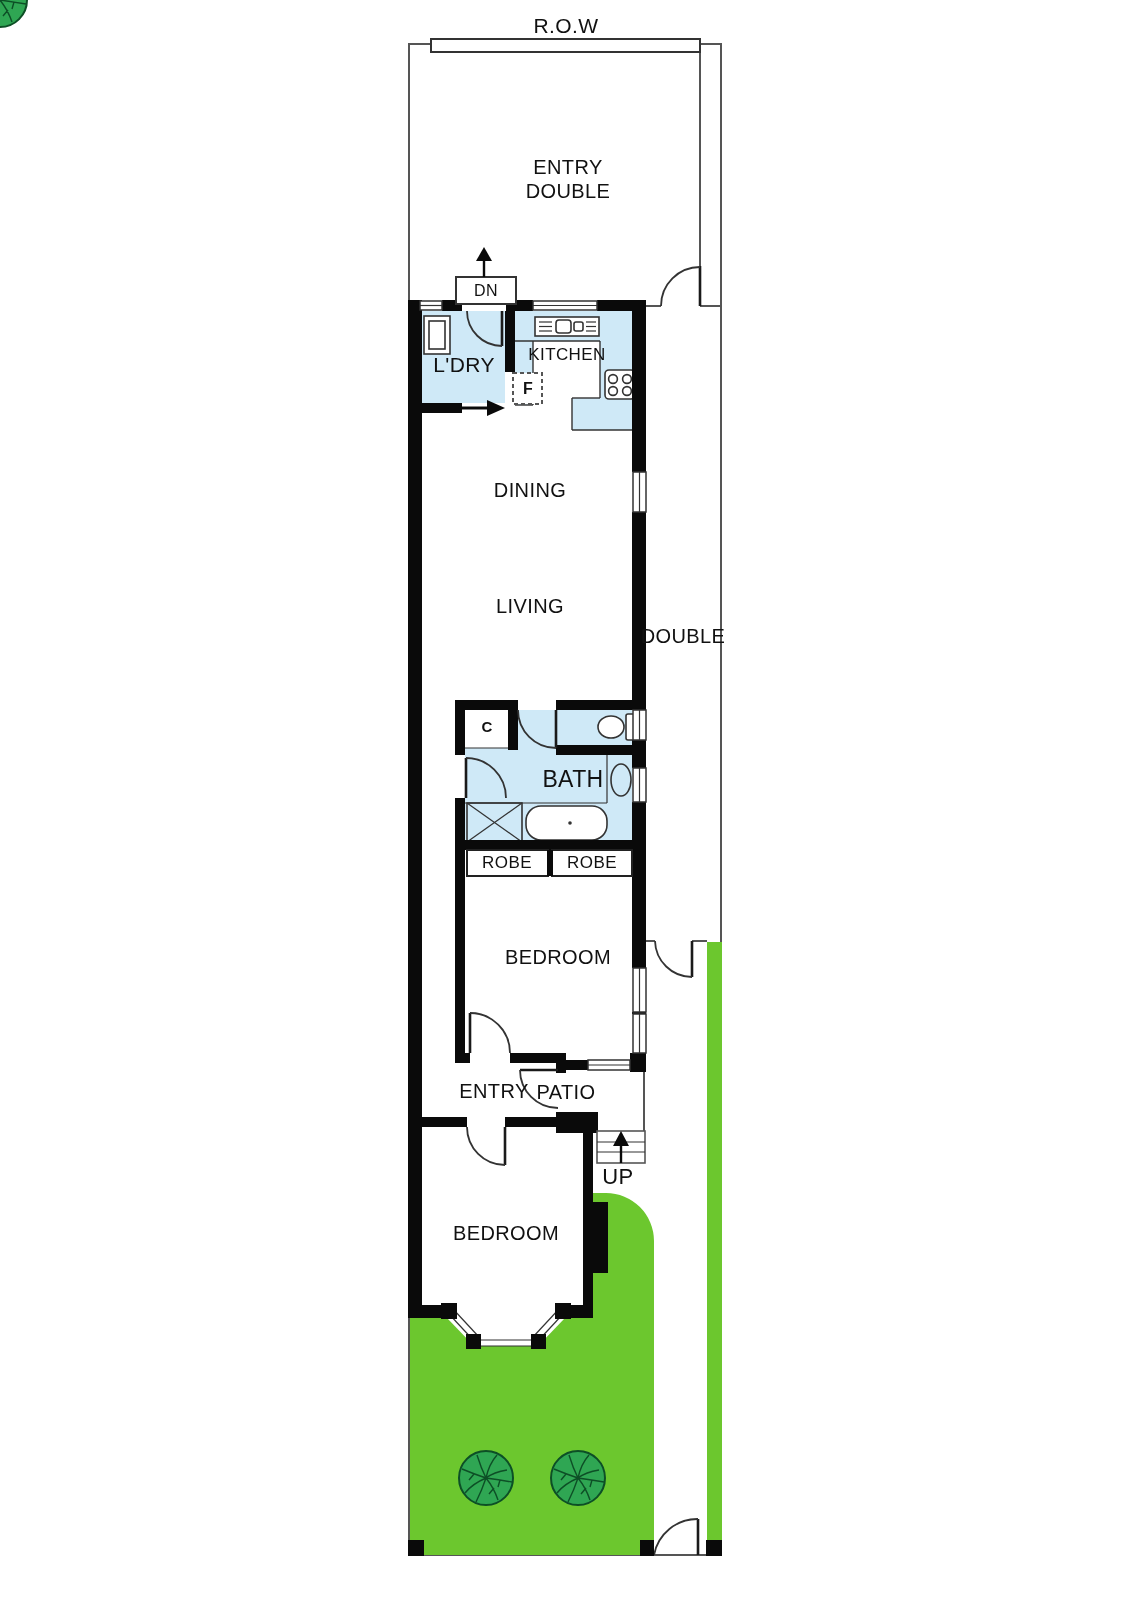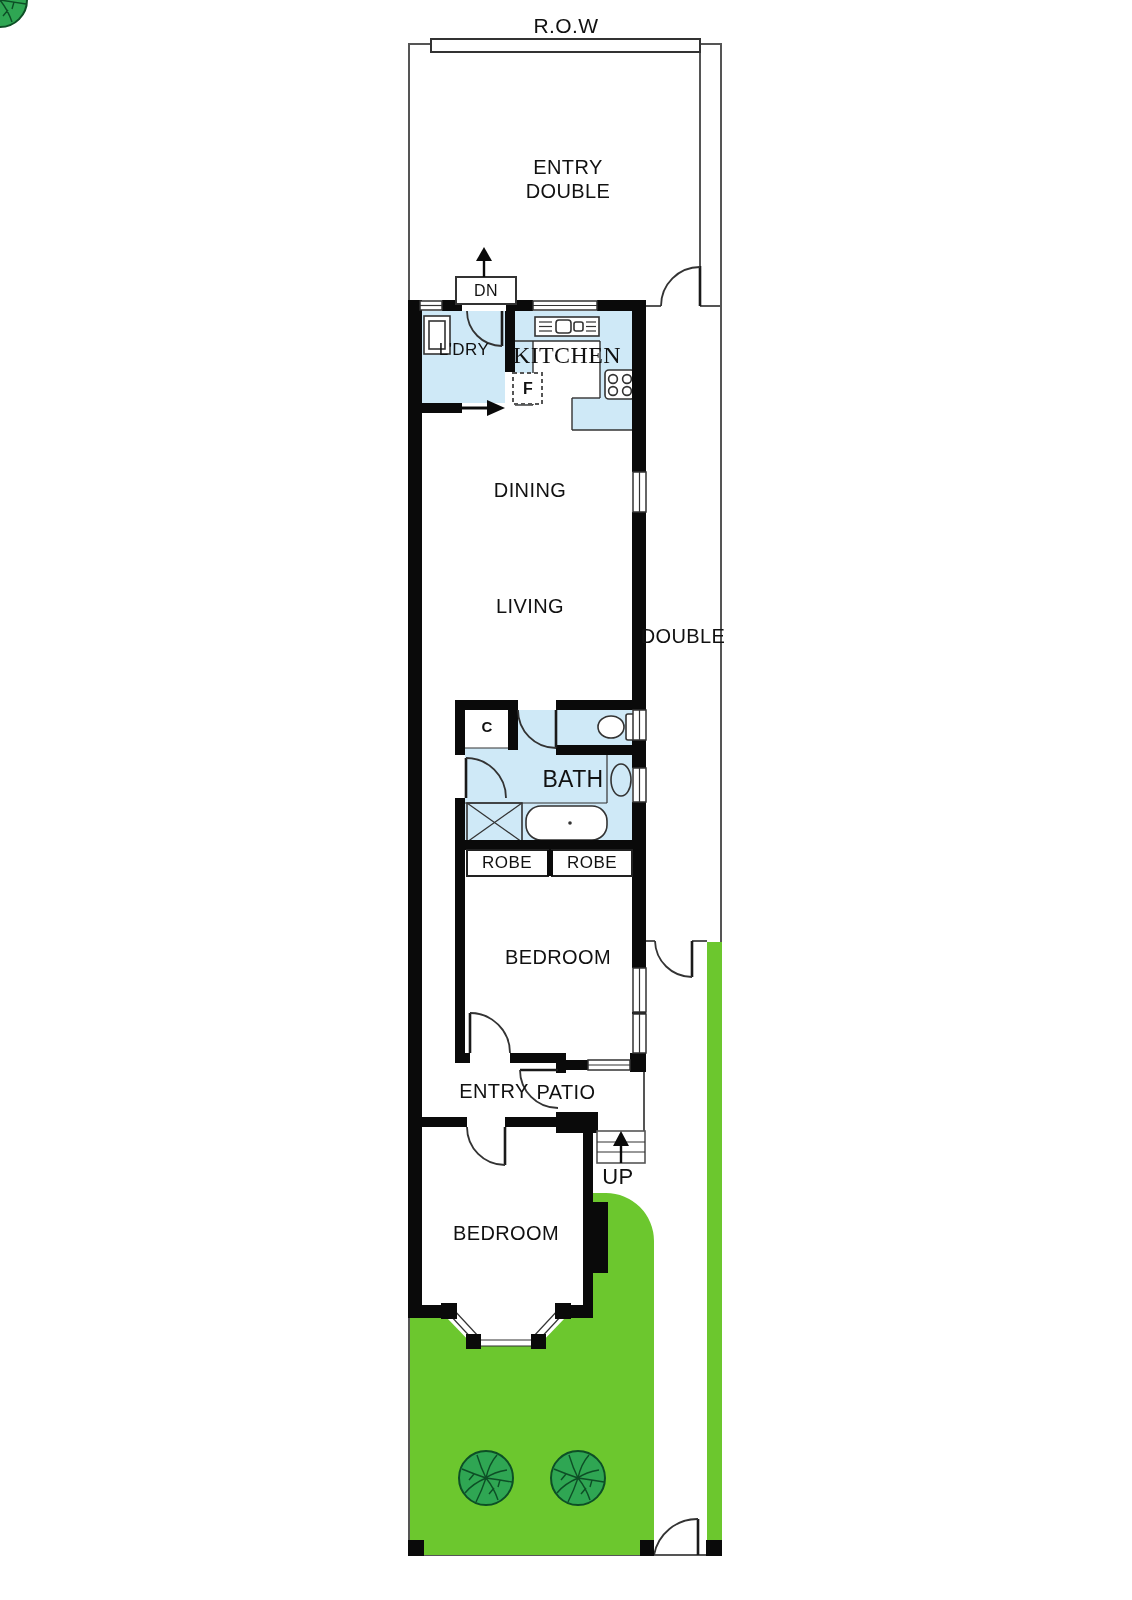--- a/index.html
+++ b/index.html
@@ -248,7 +248,7 @@
   <div>DOUBLE</div>
 </div>
 <div class="lbl small" style="left:486px;top:291px;text-align:right;">DN</div>
-<div class="lbl" style="left:464px;top:350px;font-size:17px;">L'DRY</div>
+<div class="lbl" style="left:464px;top:365px;font-size:21px;">L'DRY</div>
 <div class="lbl" style="left:567px;top:355px;font-size:24px;font-family:Liberation Serif, serif;">KITCHEN</div>
 <div class="lbl small bold" style="left:528px;top:389px;">F</div>
 <div class="lbl" style="left:530px;top:491px;">DINING</div>

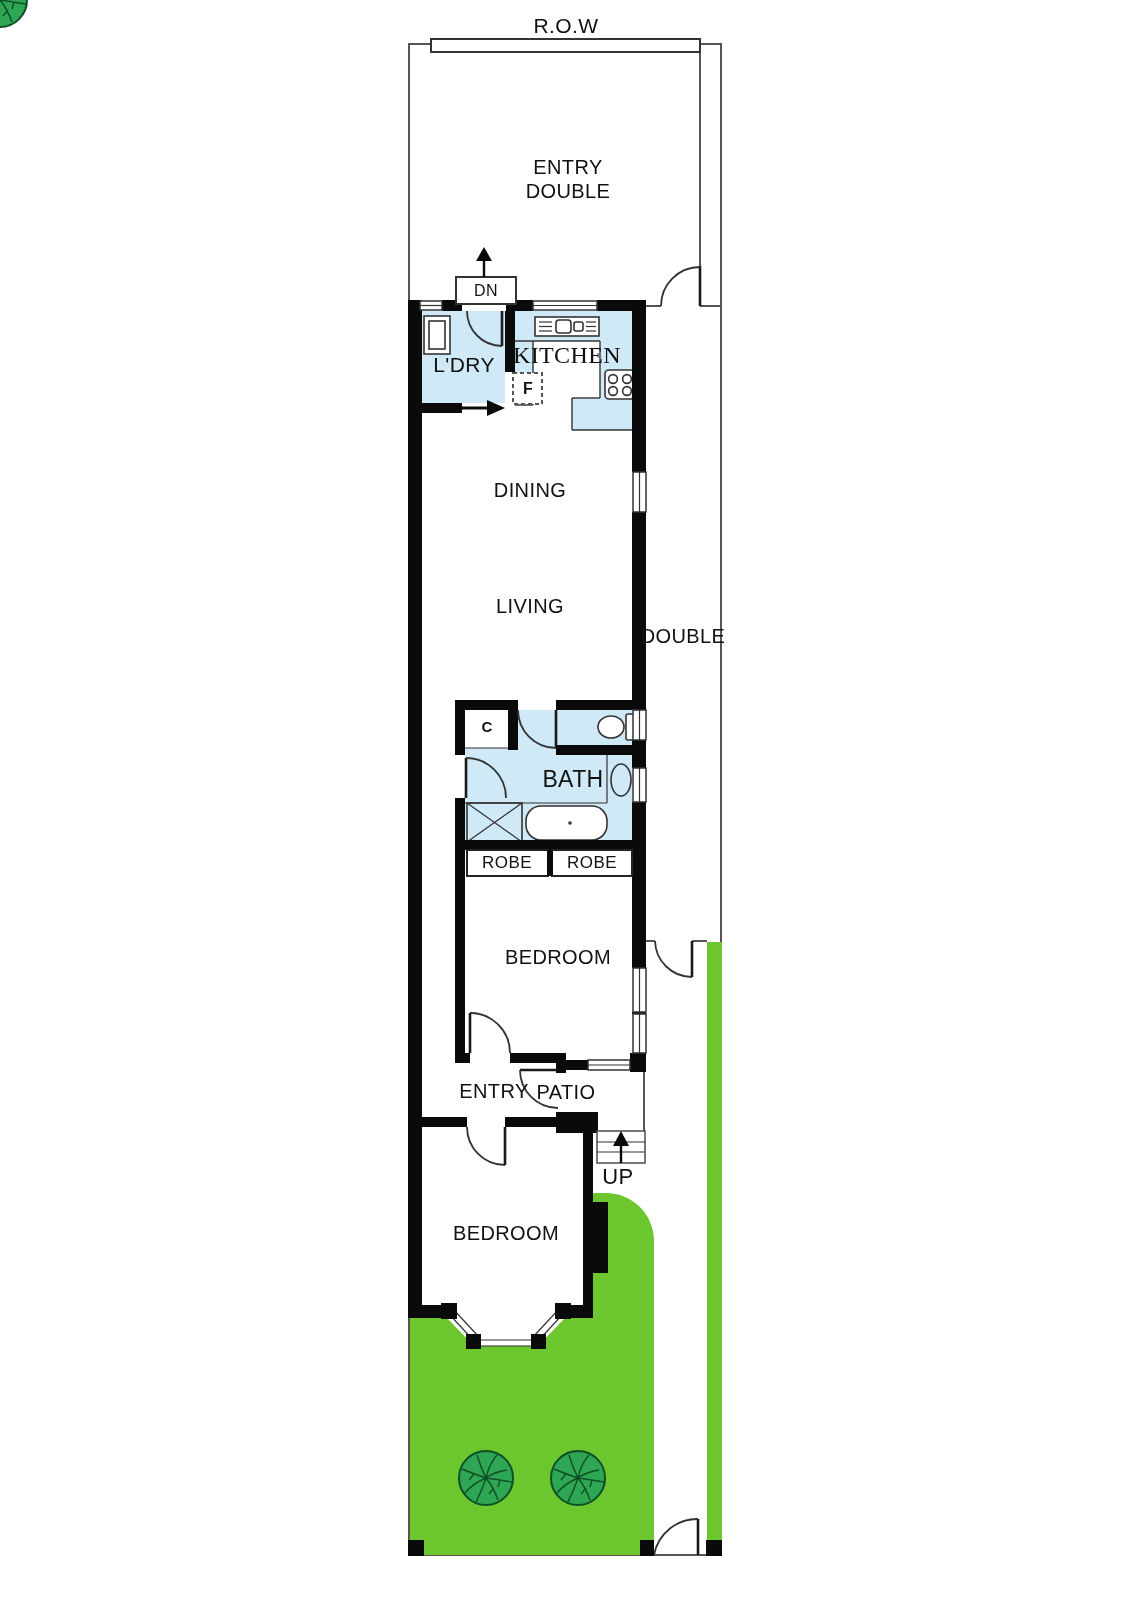--- a/index.html
+++ b/index.html
@@ -249,7 +249,7 @@
 </div>
 <div class="lbl small" style="left:486px;top:291px;text-align:right;">DN</div>
 <div class="lbl" style="left:464px;top:365px;font-size:21px;">L'DRY</div>
-<div class="lbl" style="left:567px;top:355px;font-size:24px;font-family:Liberation Serif, serif;">KITCHEN</div>
+<div class="lbl" style="left:567px;top:355px;font-size:17px;">KITCHEN</div>
 <div class="lbl small bold" style="left:528px;top:389px;">F</div>
 <div class="lbl" style="left:530px;top:491px;">DINING</div>
 <div class="lbl" style="left:530px;top:607px;">LIVING</div>

